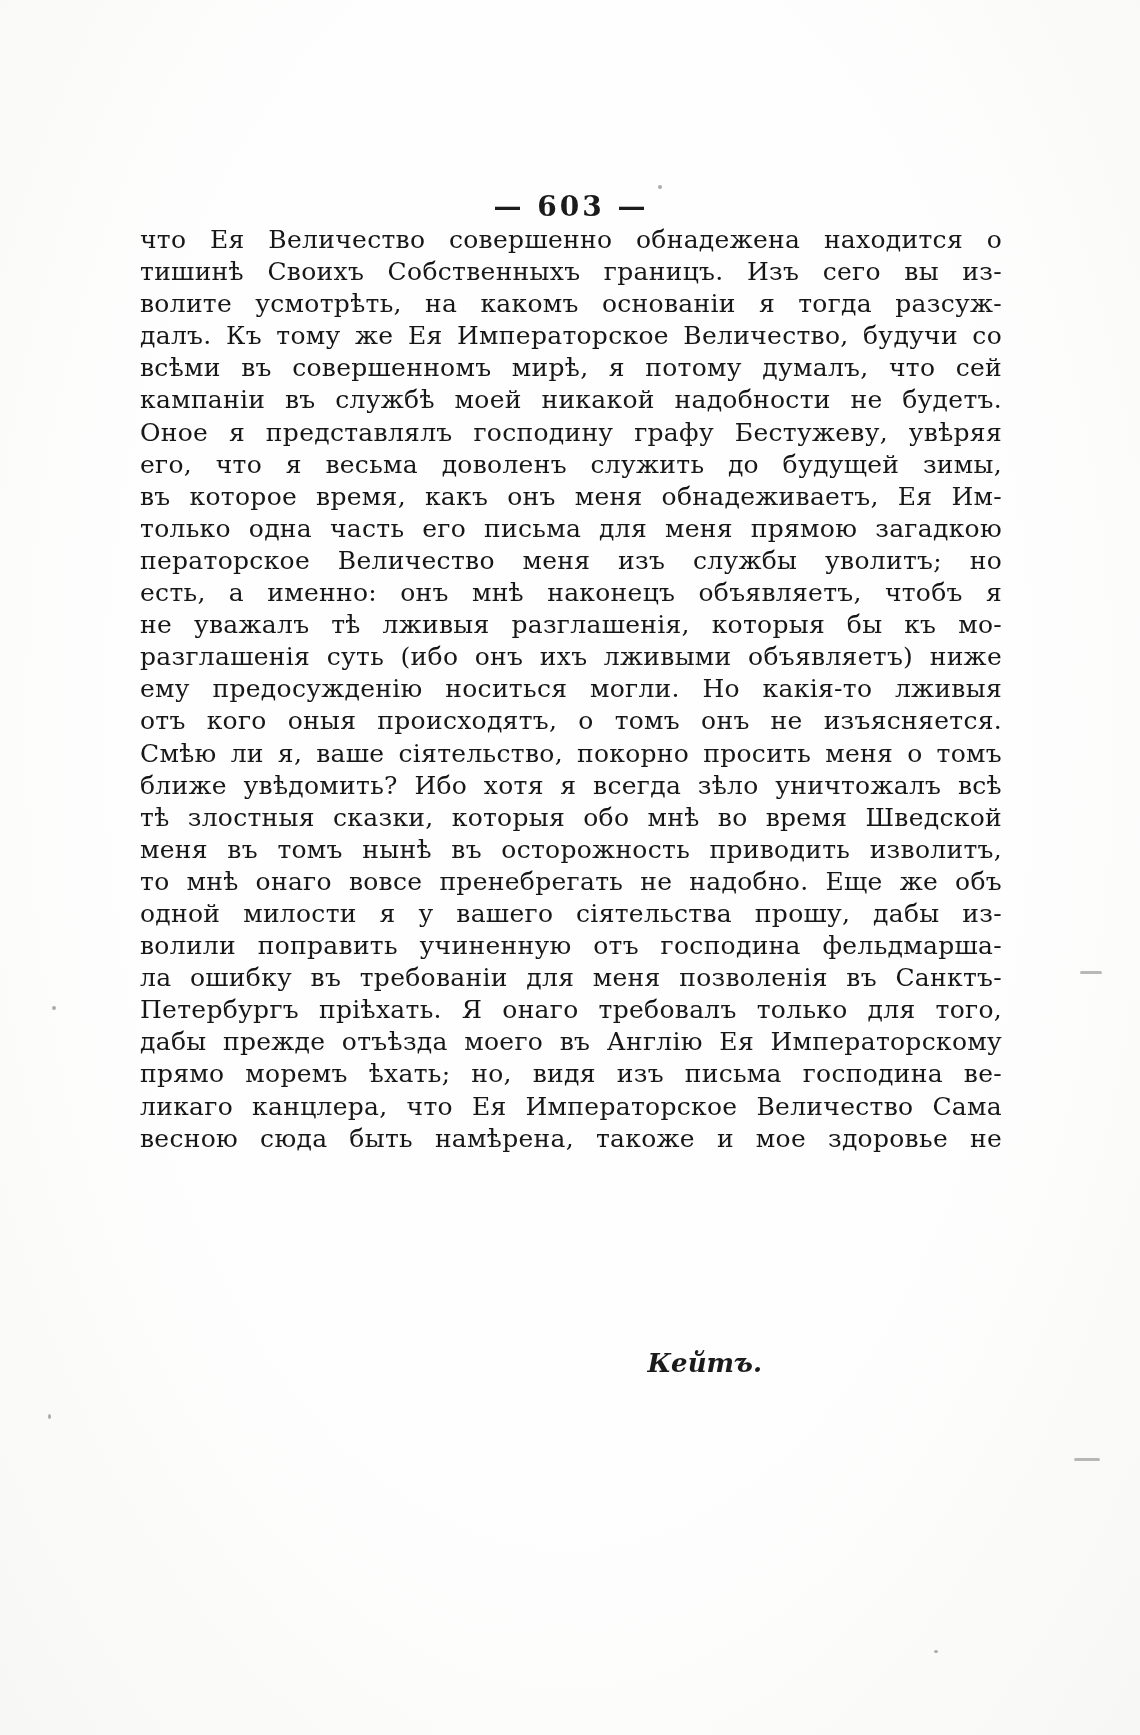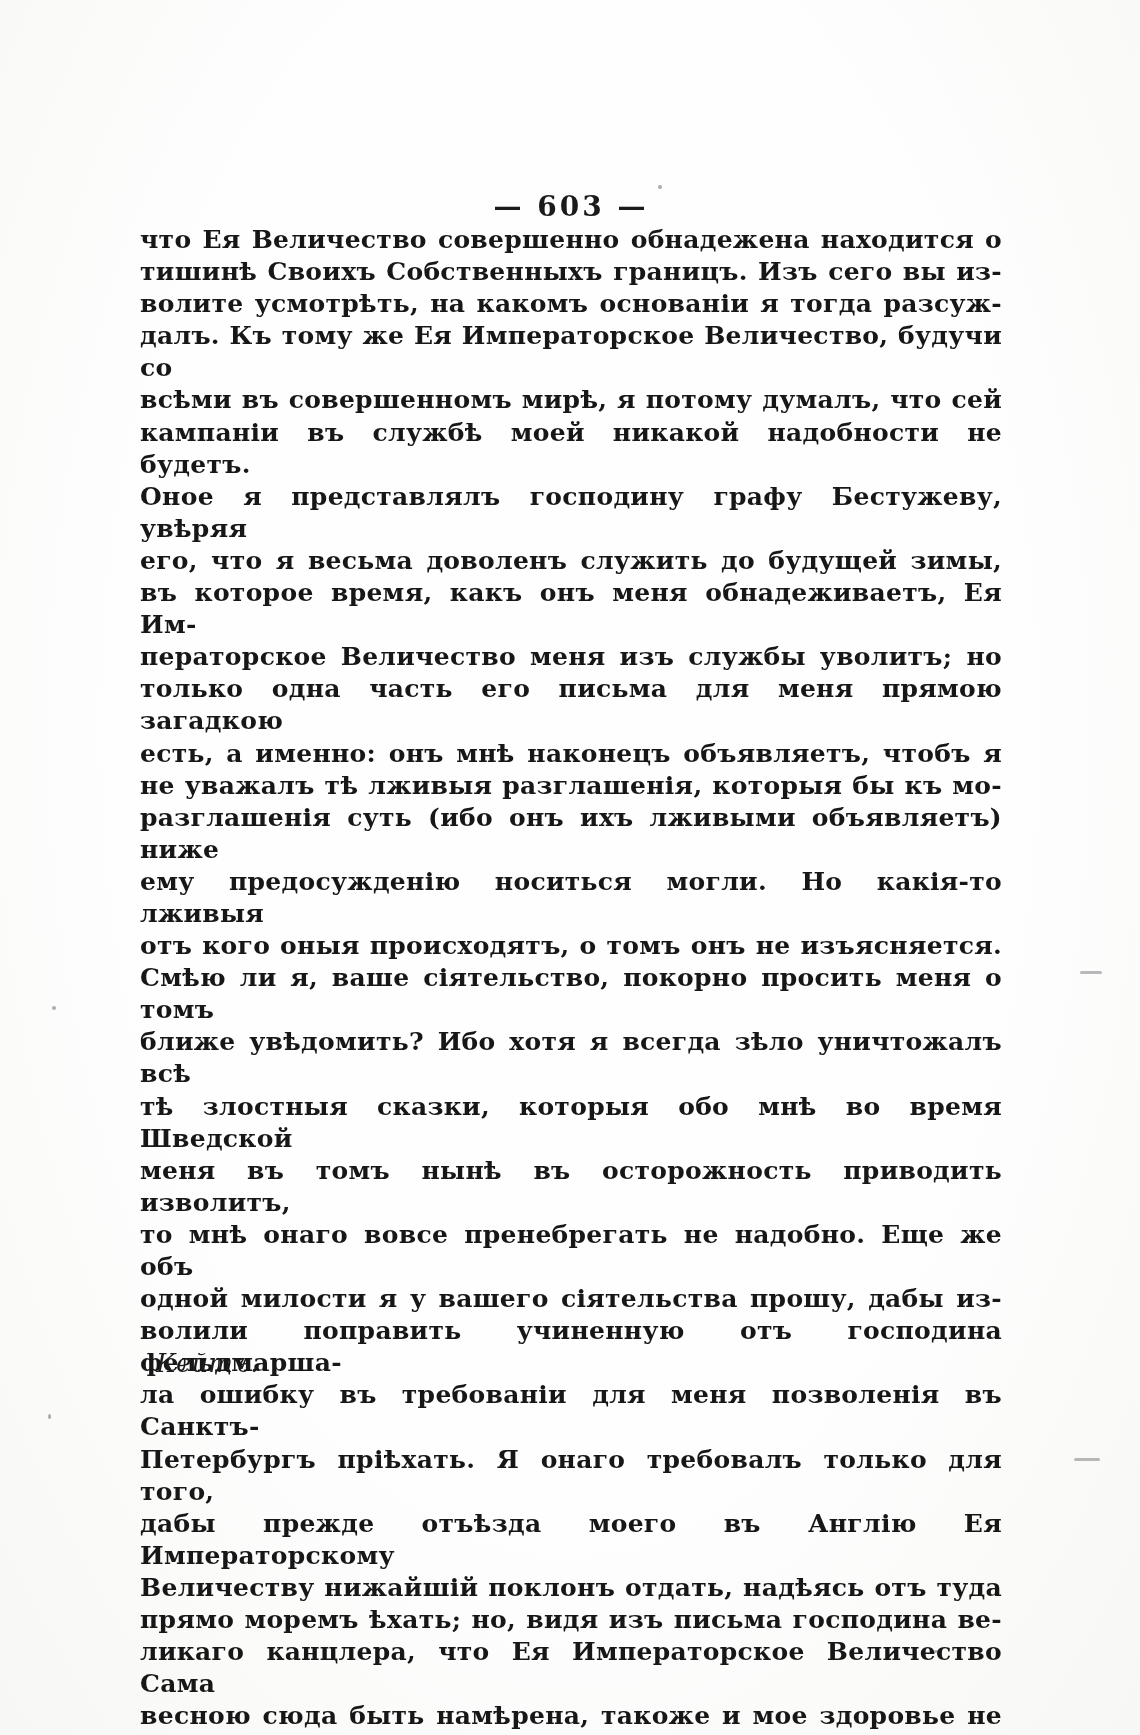--- a/index.html
+++ b/index.html
@@ -41,7 +41,7 @@
   .line {
     font-size: 25px;
     line-height: 32.1px;
-    font-weight: bold;
+    font-weight: normal;
     letter-spacing: 0.3px;
     text-align: justify;
     text-align-last: justify;

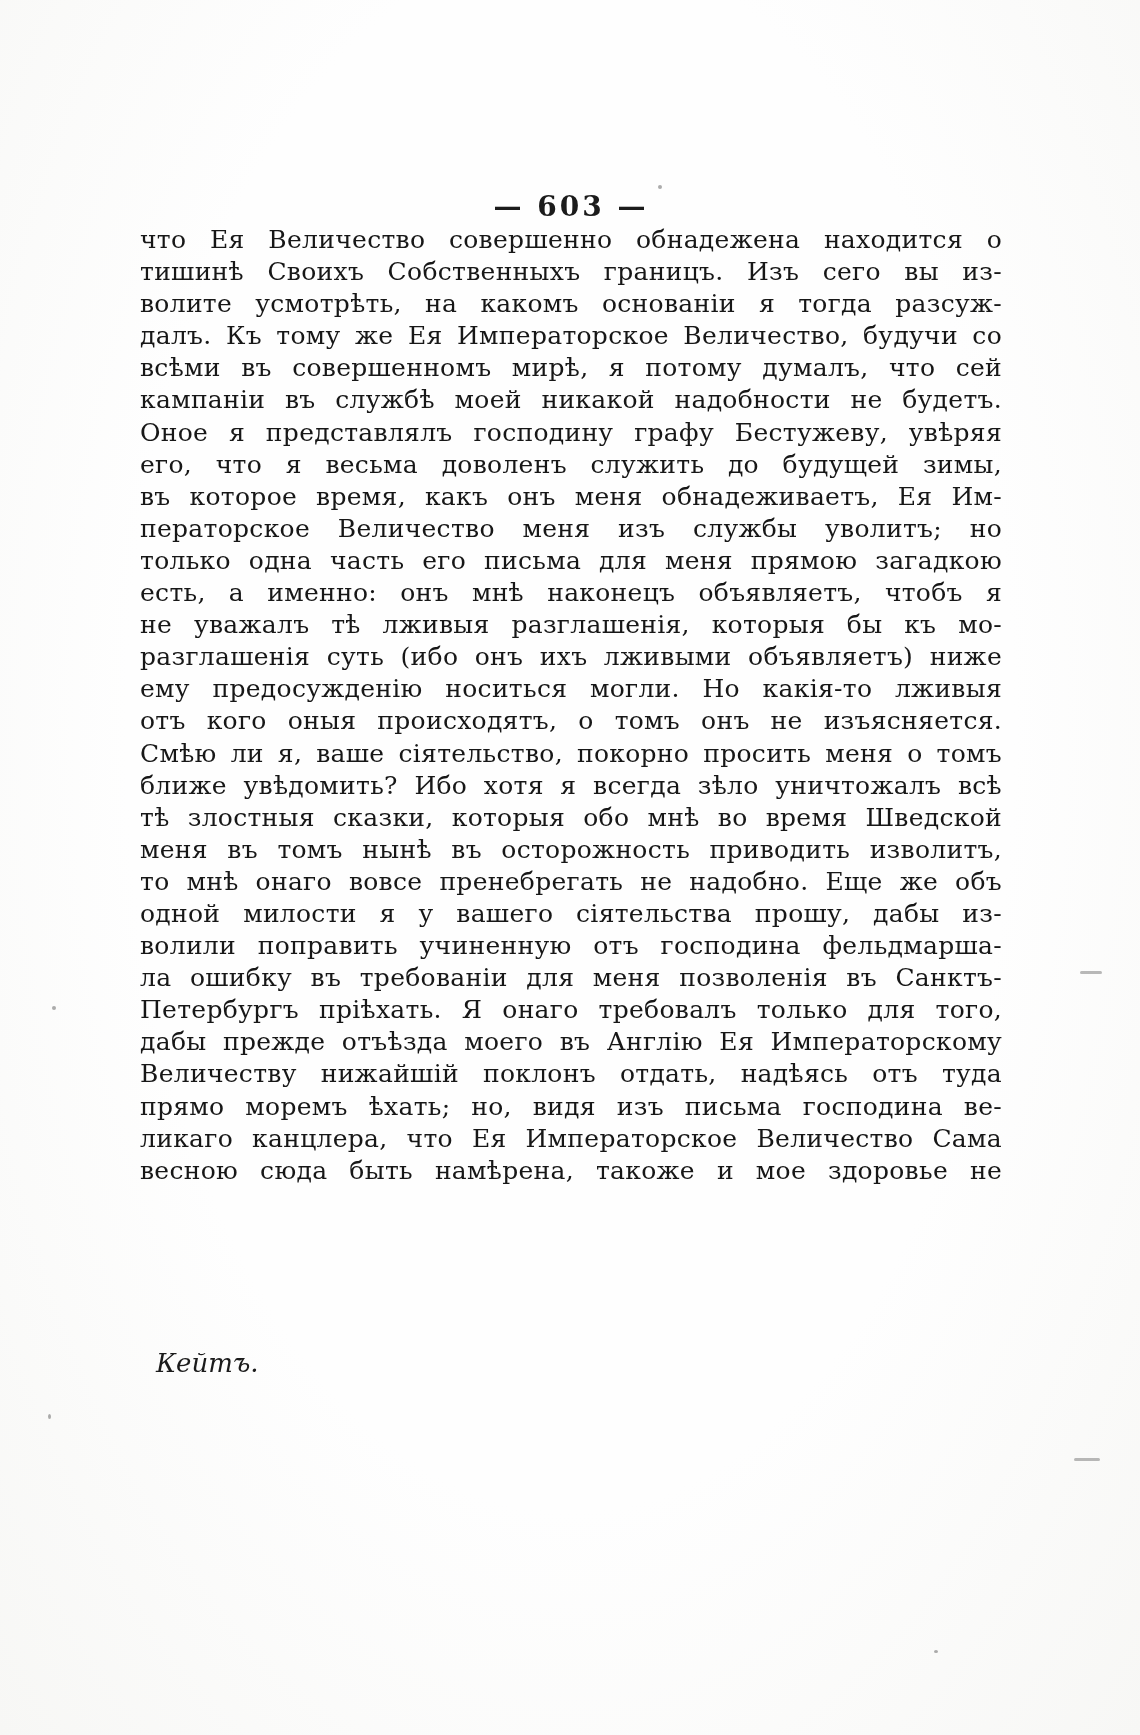--- a/index.html
+++ b/index.html
@@ -81,8 +81,8 @@
       <div class="line">Оное я представлялъ господину графу Бестужеву, увѣряя</div>
       <div class="line">его, что я весьма доволенъ служить до будущей зимы,</div>
       <div class="line">въ которое время, какъ онъ меня обнадеживаетъ, Ея Им-</div>
+      <div class="line">только одна часть его письма для меня прямою загадкою</div>
       <div class="line">ператорское Величество меня изъ службы уволитъ; но</div>
-      <div class="line">только одна часть его письма для меня прямою загадкою</div>
       <div class="line">есть, а именно: онъ мнѣ наконецъ объявляетъ, чтобъ я</div>
       <div class="line">не уважалъ тѣ лживыя разглашенія, которыя бы къ мо-</div>
       <div class="line">разглашенія суть (ибо онъ ихъ лживыми объявляетъ) ниже</div>

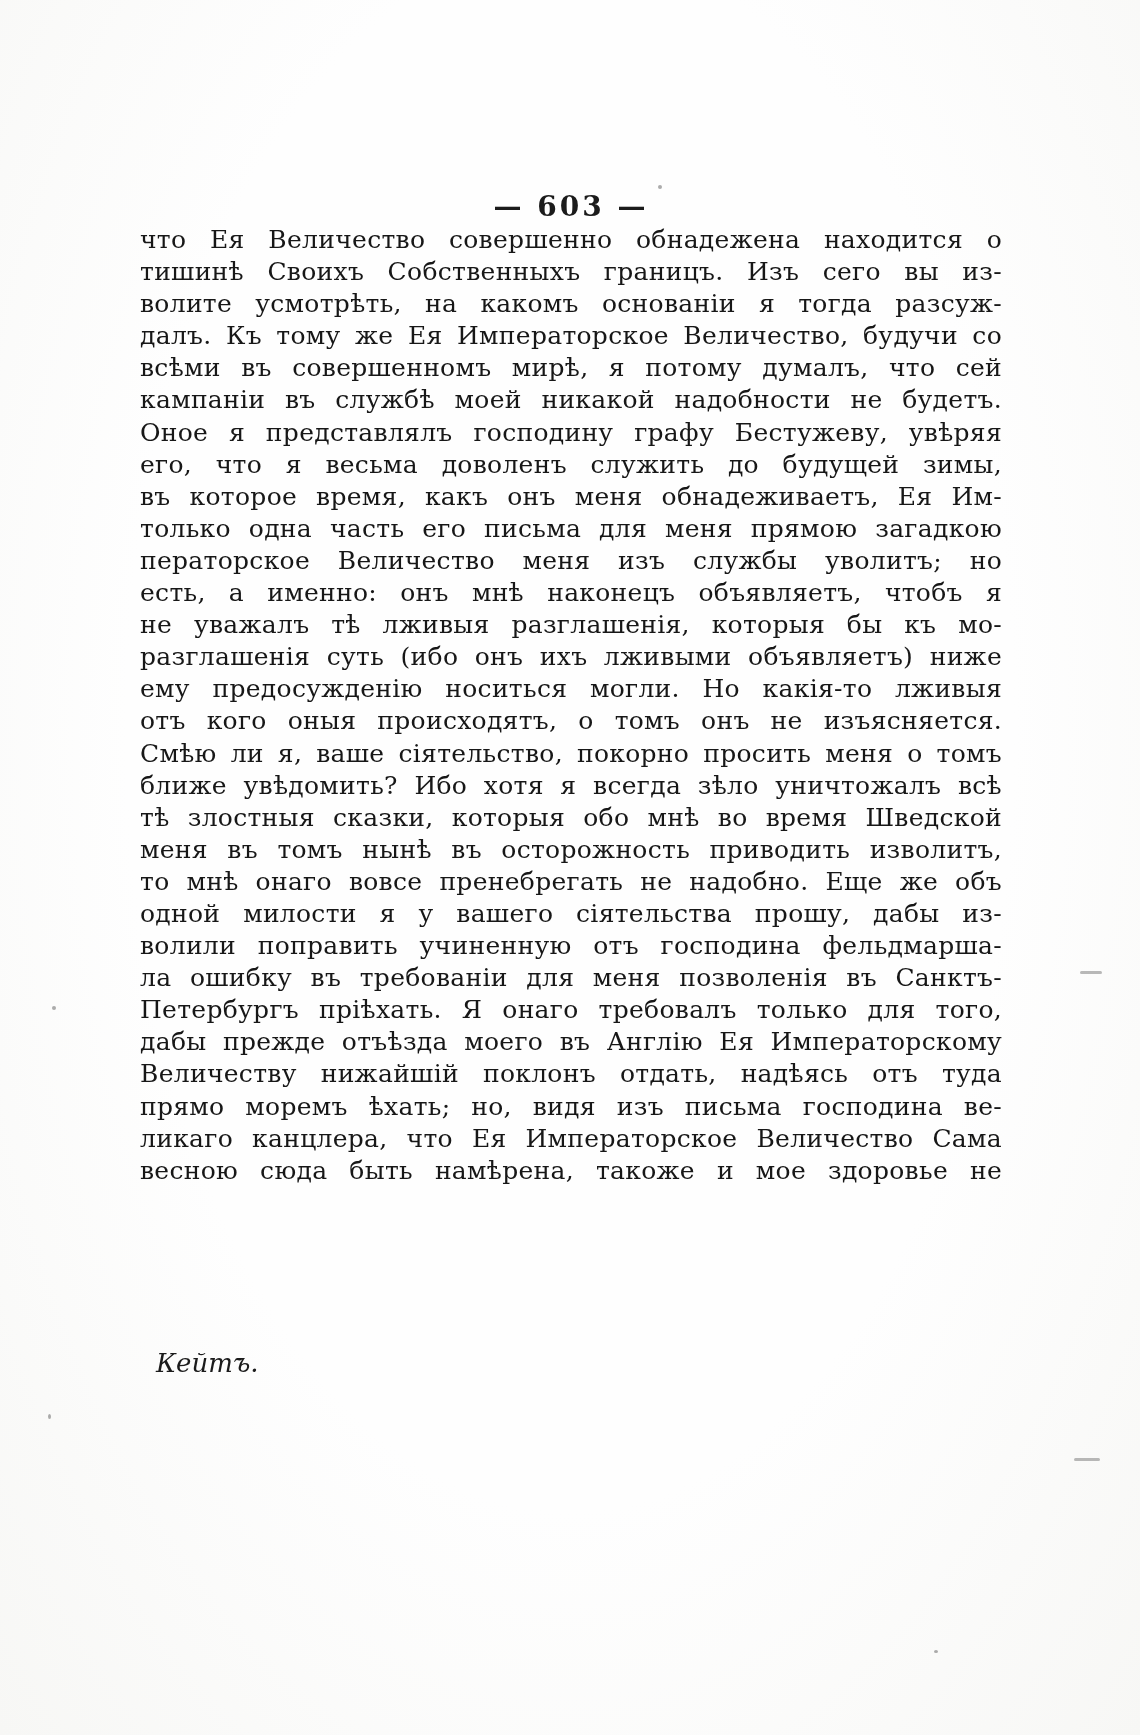--- a/index.html
+++ b/index.html
@@ -98,7 +98,6 @@
       <div class="line">ла ошибку въ требованіи для меня позволенія въ Санктъ-</div>
       <div class="line">Петербургъ пріѣхать. Я онаго требовалъ только для того,</div>
       <div class="line">дабы прежде отъѣзда моего въ Англію Ея Императорскому</div>
-      <div class="line">Величеству нижайшій поклонъ отдать, надѣясь отъ туда</div>
       <div class="line">прямо моремъ ѣхать; но, видя изъ письма господина ве-</div>
       <div class="line">ликаго канцлера, что Ея Императорское Величество Сама</div>
       <div class="line">весною сюда быть намѣрена, такоже и мое здоровье не</div>

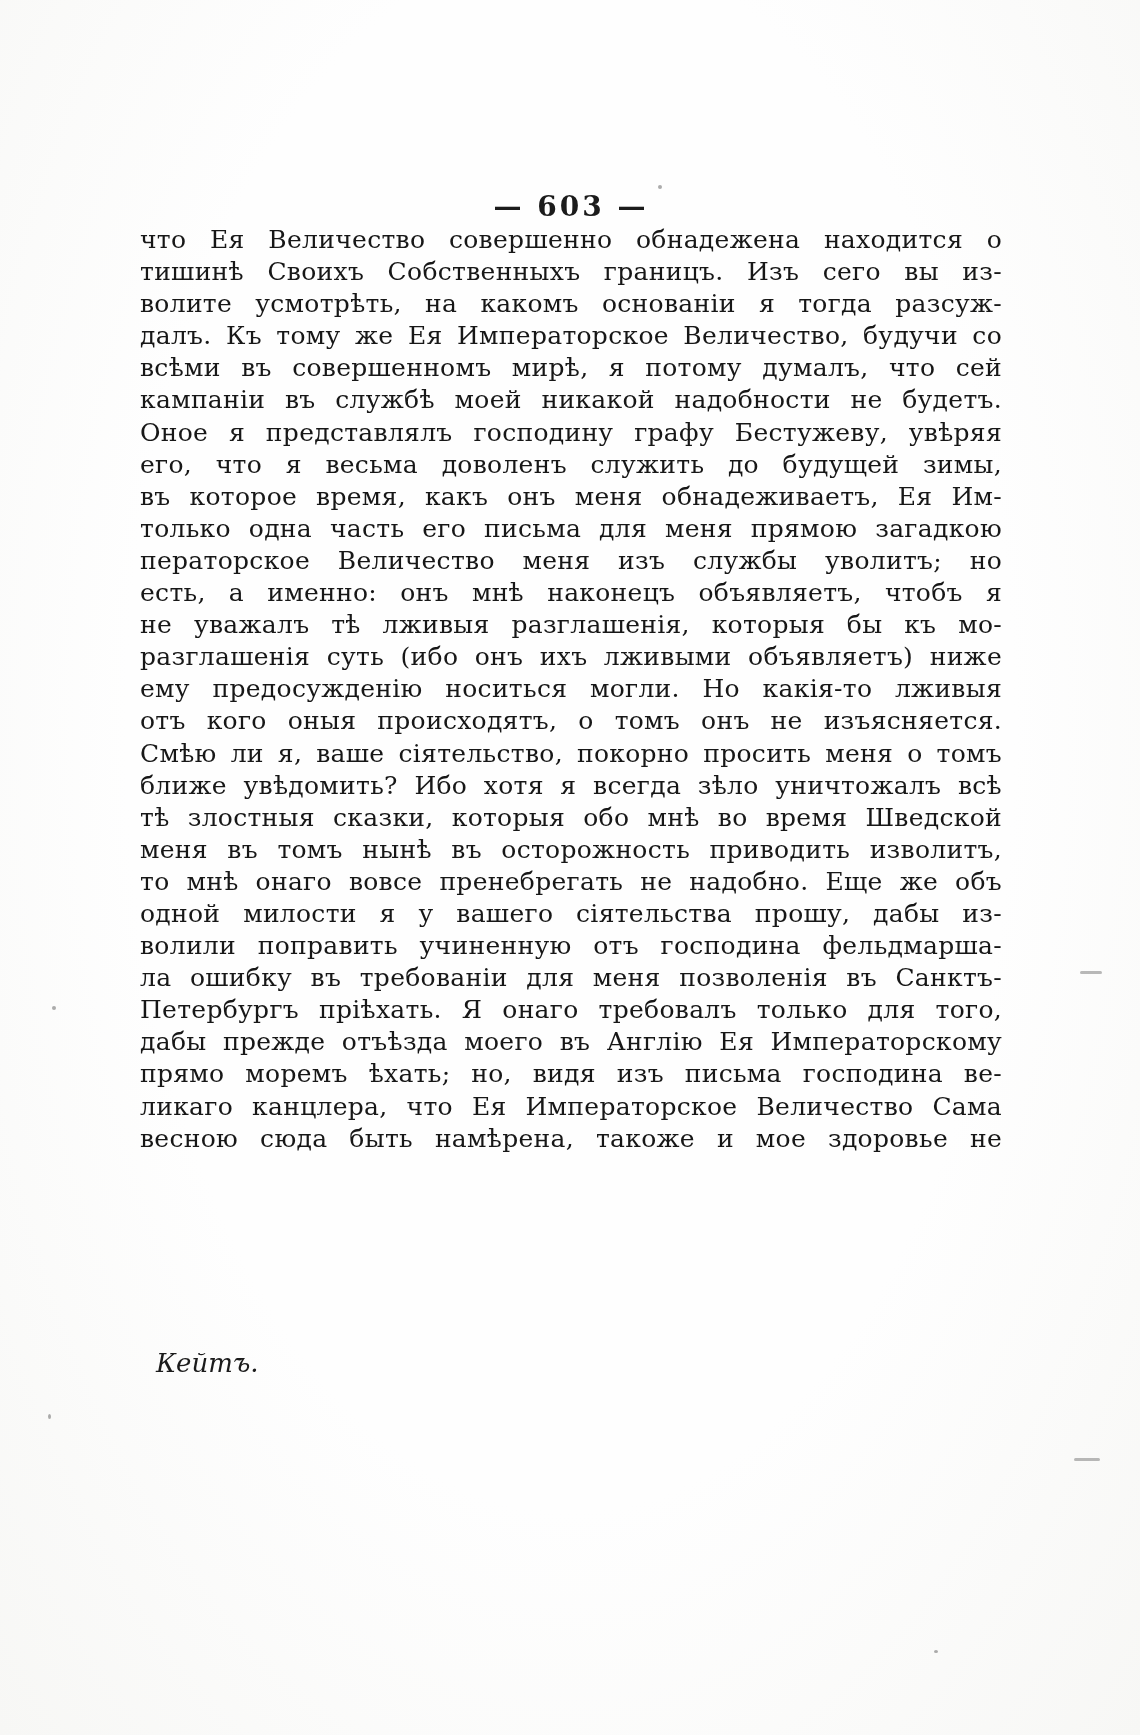--- a/index.html
+++ b/index.html
@@ -50,10 +50,11 @@
   .signature {
     position: absolute;
     top: 1348px;
-    left: 156px;
+    left: 140px;
     width: 622px;
+    text-align: right;
     font-size: 26px;
-    font-weight: normal;
+    font-weight: bold;
     font-style: italic;
     color: #1b1b1b;
   }

